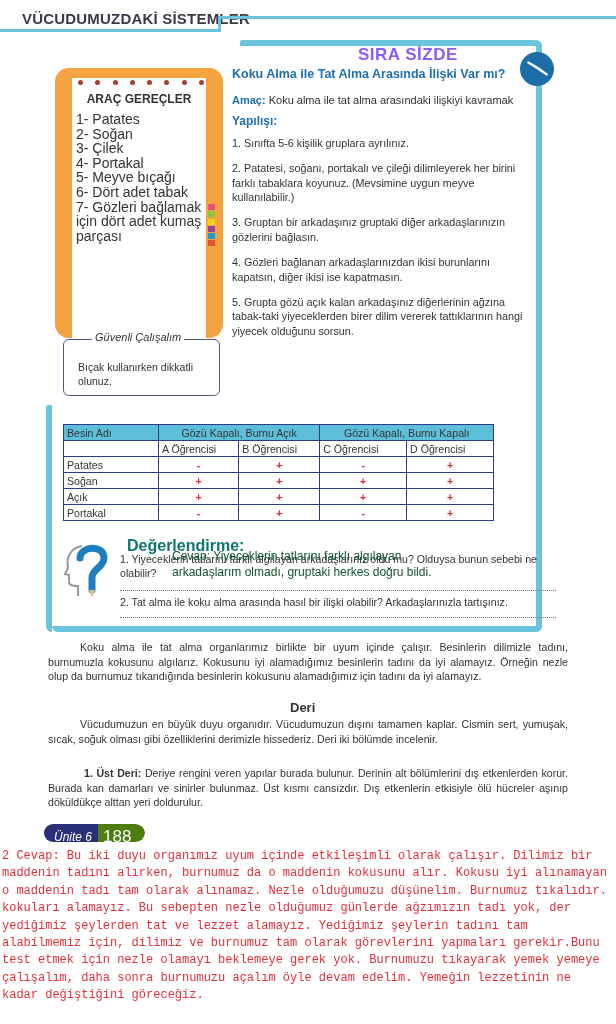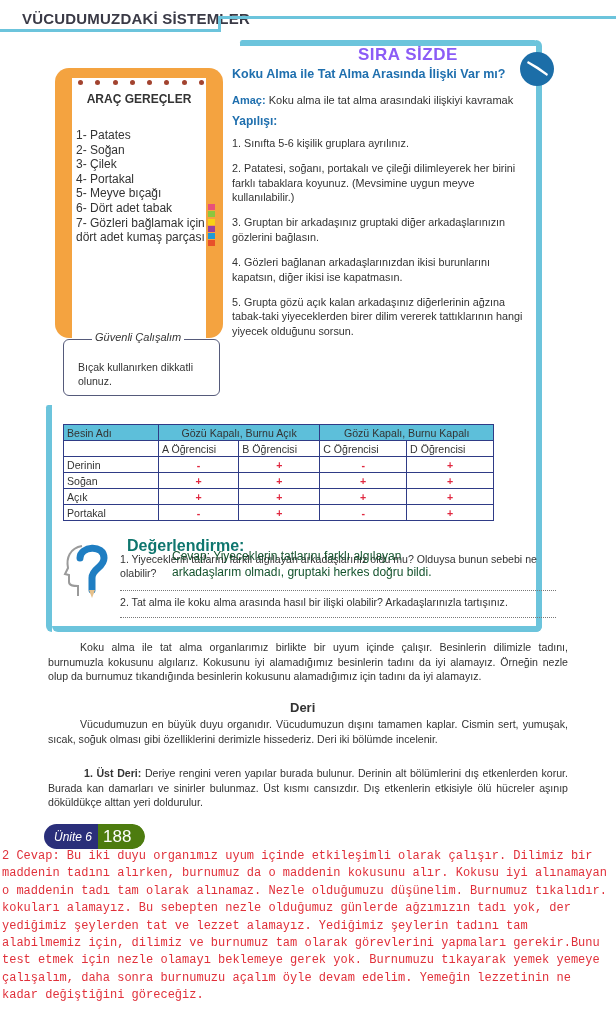--- a/index.html
+++ b/index.html
@@ -33,7 +33,7 @@
   .dots { left: 78px; top: 80px; width: 126px; height: 8px; display: flex; justify-content: space-between; }
   .dots span { width: 5px; height: 5px; border-radius: 50%; background: #a2432f; display: block; }
   .tools-title { left: 72px; top: 92px; width: 134px; text-align: center; font-weight: bold; font-size: 12px; color: #333; }
-  .tools-list { left: 76px; top: 112px; width: 136px; font-size: 12px; line-height: 14.6px; color: #333; margin-top: 16px; }
+  .tools-list { left: 76px; top: 112px; width: 136px; font-size: 14px; line-height: 14.6px; color: #333; }
   .tabs { left: 208px; top: 204px; width: 7px; }
   .tabs span { display: block; width: 7px; height: 6px; margin-bottom: 1.3px; }
 

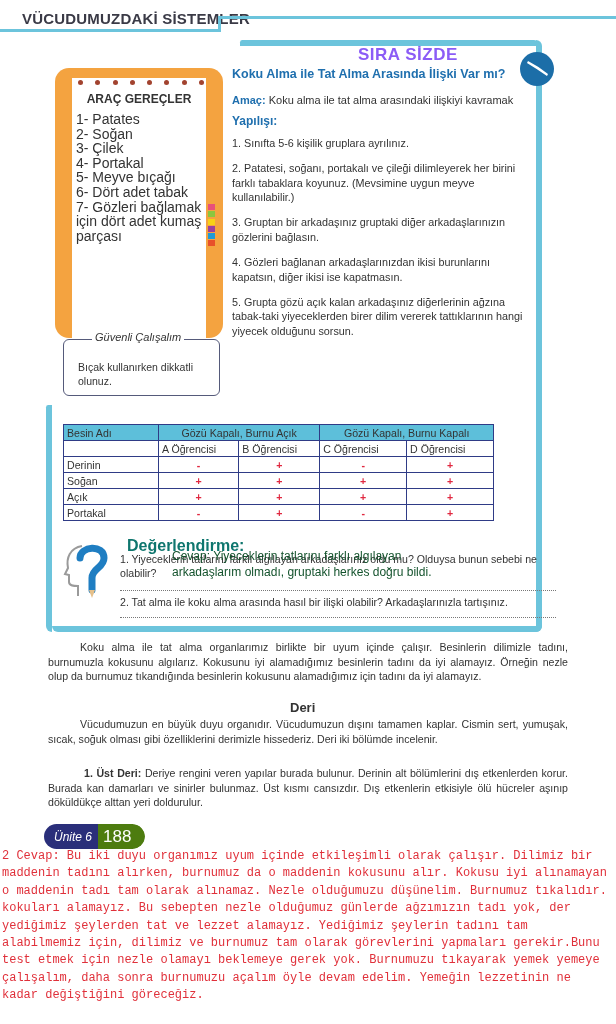--- a/index.html
+++ b/index.html
@@ -164,7 +164,7 @@
     <td>D Öğrencisi</td>
   </tr>
   <tr>
-    <td>Derinin</td>
+    <td>Patates</td>
     <td class="plus-minus">-</td>
     <td class="plus-minus">+</td>
     <td class="plus-minus">-</td>

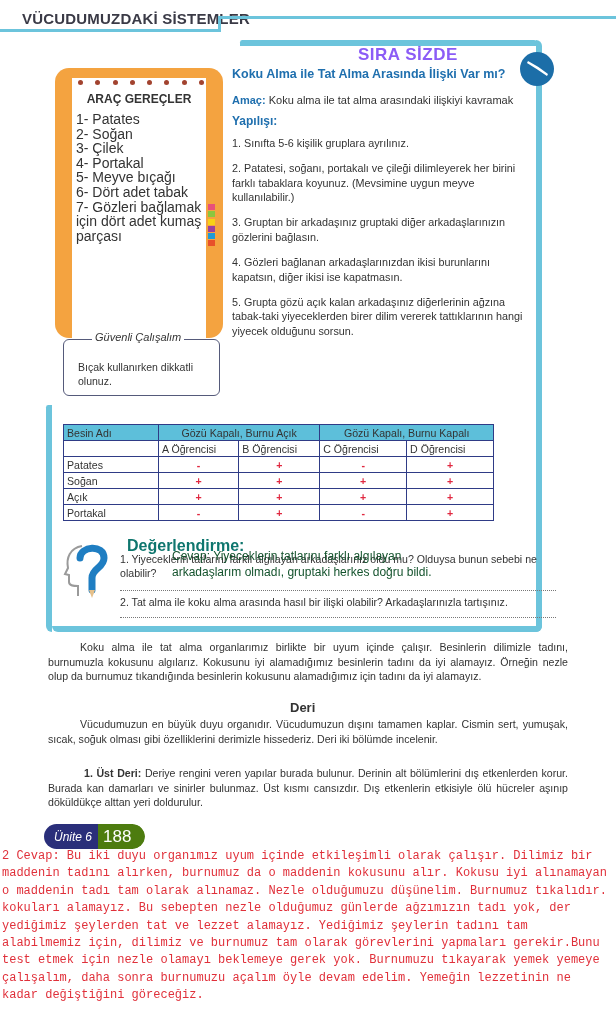--- a/index.html
+++ b/index.html
@@ -74,7 +74,7 @@
   .p3 { left: 48px; top: 766px; width: 520px; text-indent: 36px; }
 
   
-  .badge { left: 44px; top: 824px; height: 25px; display: flex; border-radius: 13px; overflow: hidden; }
+  .badge { left: 44px; top: 824px; height: 18px; display: flex; border-radius: 13px; overflow: hidden; }
   .badge-unit { background: #2a2f7a; color: #fff; font-style: italic; font-size: 12px; padding: 0 6px 0 10px; line-height: 26px; }
   .badge-num { background: #4d7c0f; color: #fff; font-size: 17px; padding: 0 14px 0 5px; line-height: 26px; border-radius: 0 13px 13px 0; }
 

